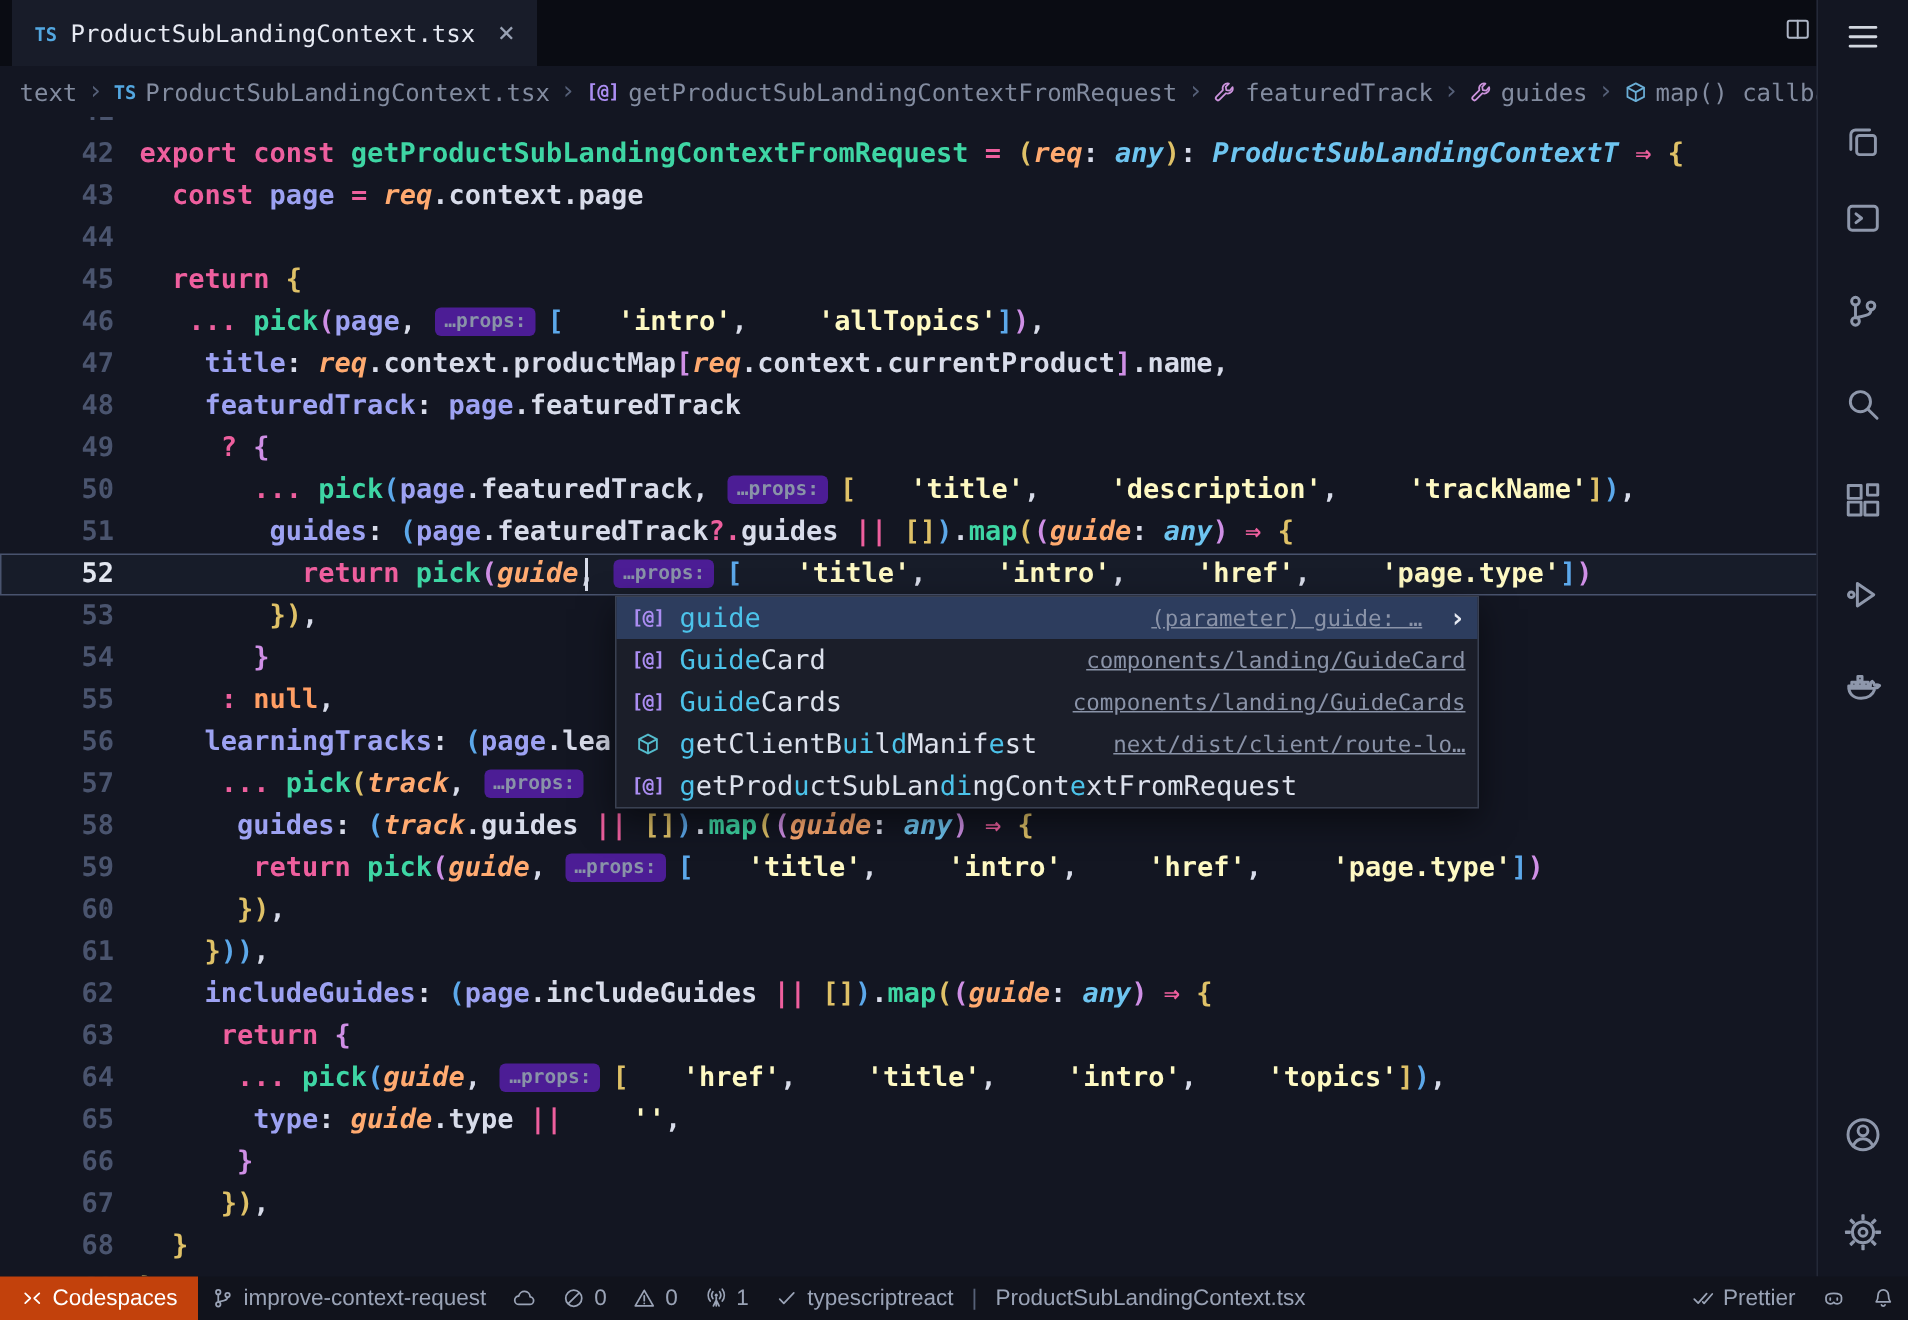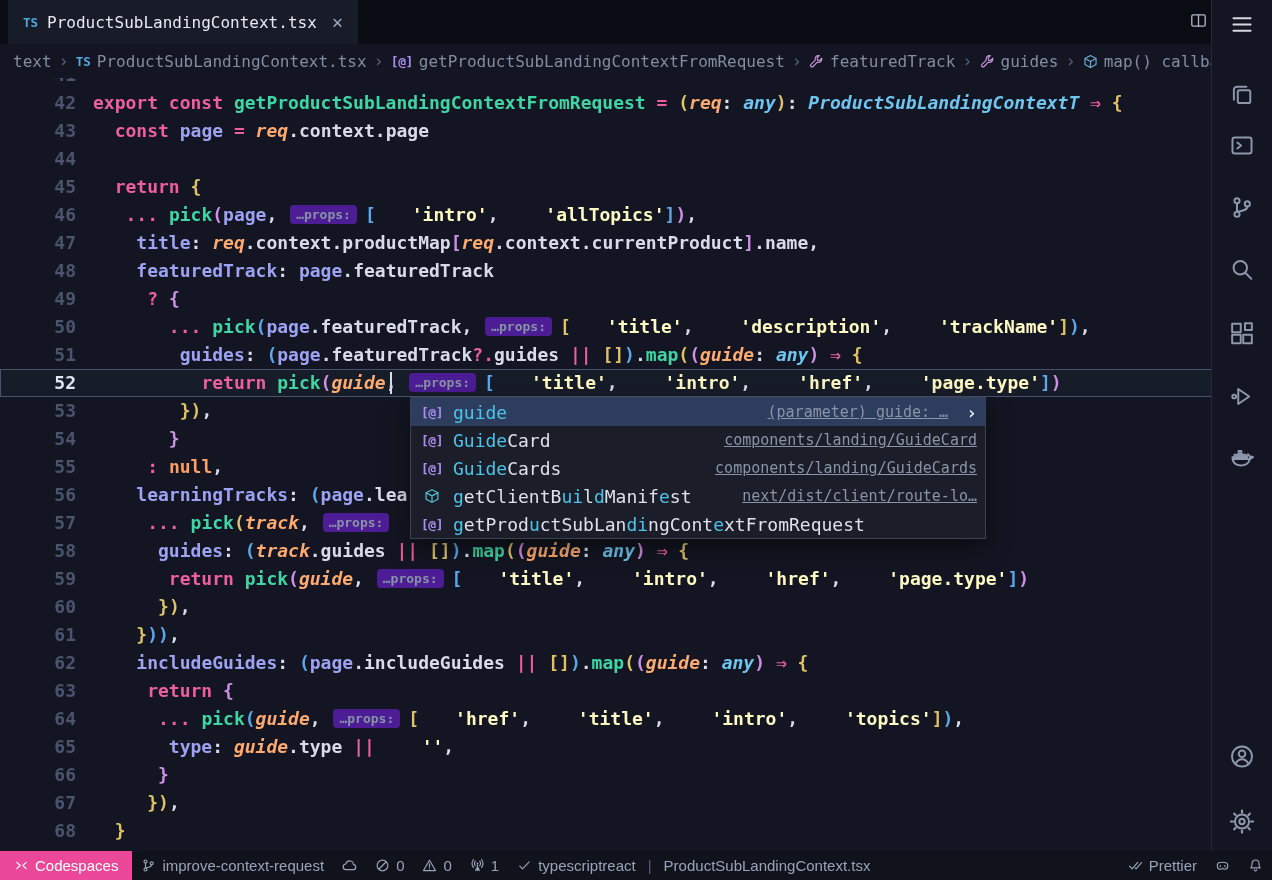--- a/index.html
+++ b/index.html
@@ -76,7 +76,7 @@
   .sb-left,.sb-right{display:flex;align-items:center;height:100%;}
   .sb-right{margin-left:auto;}
   .sb-item{display:flex;align-items:center;gap:6px;padding:0 9px;height:100%;cursor:pointer;}
-  .sb-item.accent{background:#ec4899;color:#ffffff;padding:0 14px;}
+  .sb-item.accent{background:#c2410c;color:#ffffff;padding:0 14px;}
   .sb-item.sb-divider{color:#566077;padding:0 3px;cursor:default;}
   .sb-ico{display:inline-flex;line-height:0;}
 </style>

